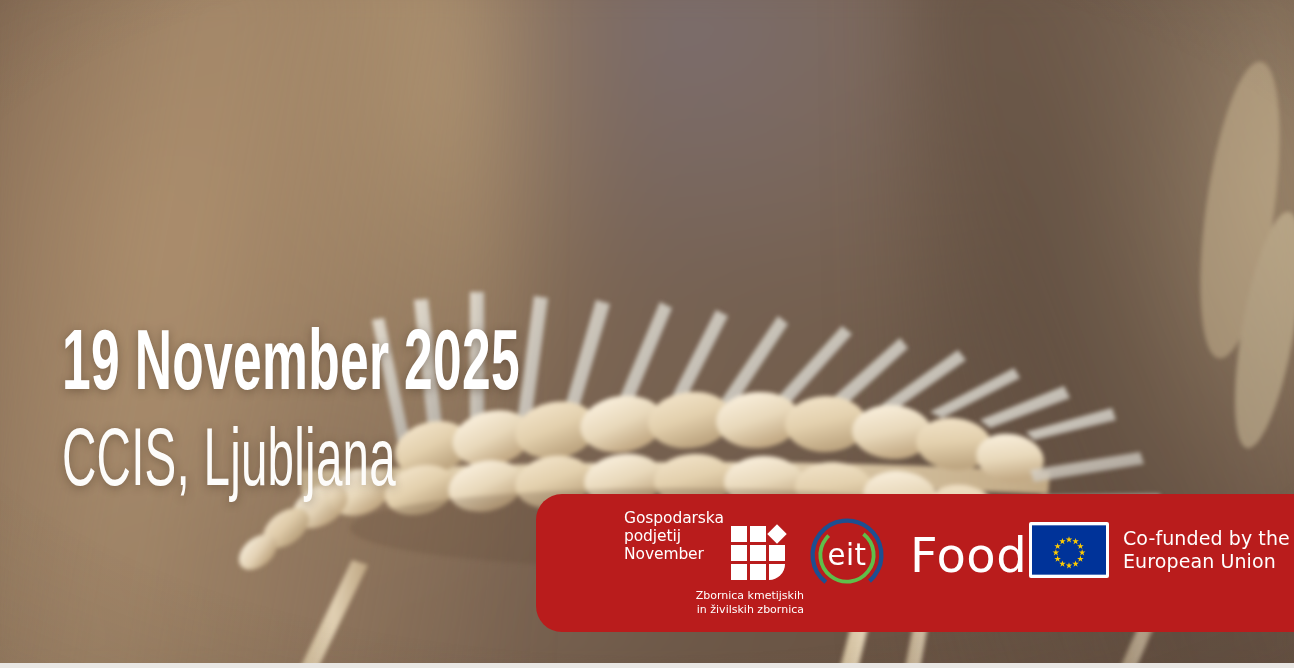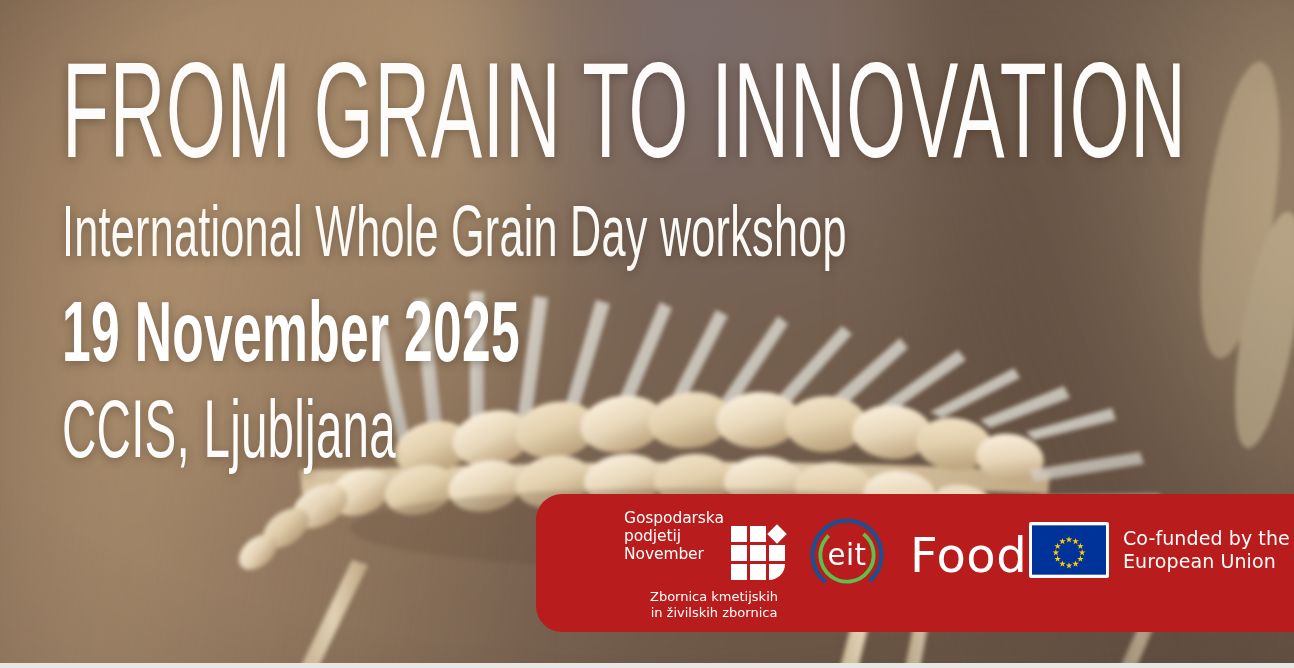--- a/index.html
+++ b/index.html
@@ -359,10 +359,6 @@
     <div class="bg-vignette"></div>
   </div>
 
-  <div class="headline-block">
-    <div class="title-main">FROM GRAIN TO INNOVATION</div>
-    <div class="title-sub">International Whole Grain Day workshop</div>
-  </div>
 
   <div class="detail-block">
     <div class="detail-date">19 November 2025</div>

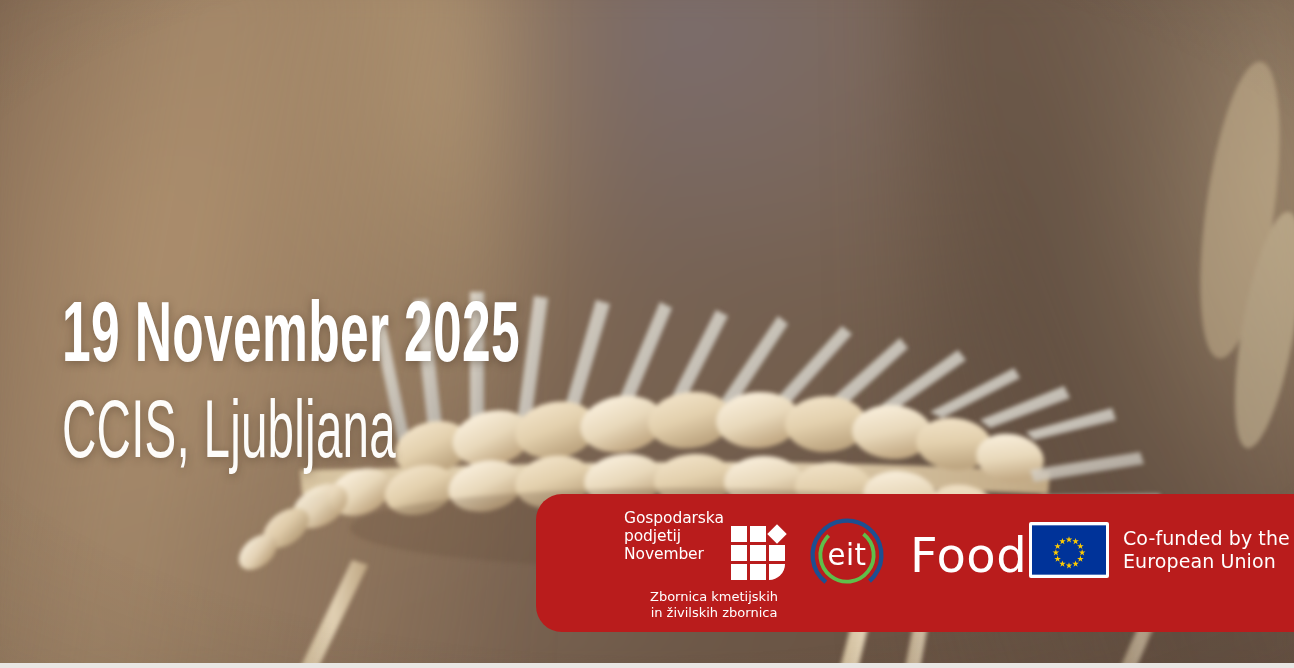--- a/index.html
+++ b/index.html
@@ -109,7 +109,7 @@
   .detail-block {
     position: absolute;
     left: 62px;
-    top: 288px;
+    top: 316px;
     width: 700px;
   }
   .detail-date {

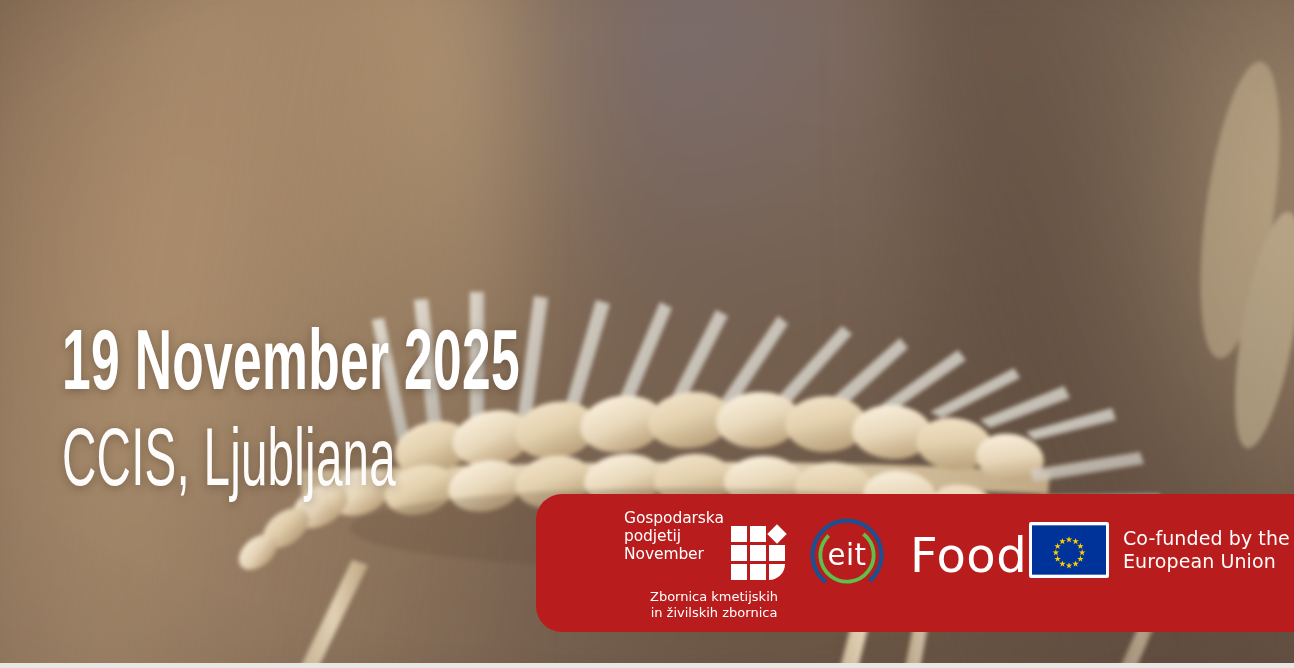--- a/index.html
+++ b/index.html
@@ -191,9 +191,9 @@
     margin-top: 9px;
     color: #ffffff;
     font-family: "DejaVu Sans", sans-serif;
-    font-size: 13px;
+    font-size: 11px;
     line-height: 1.25;
-    text-align: center;
+    text-align: right;
     white-space: nowrap;
   }
 

